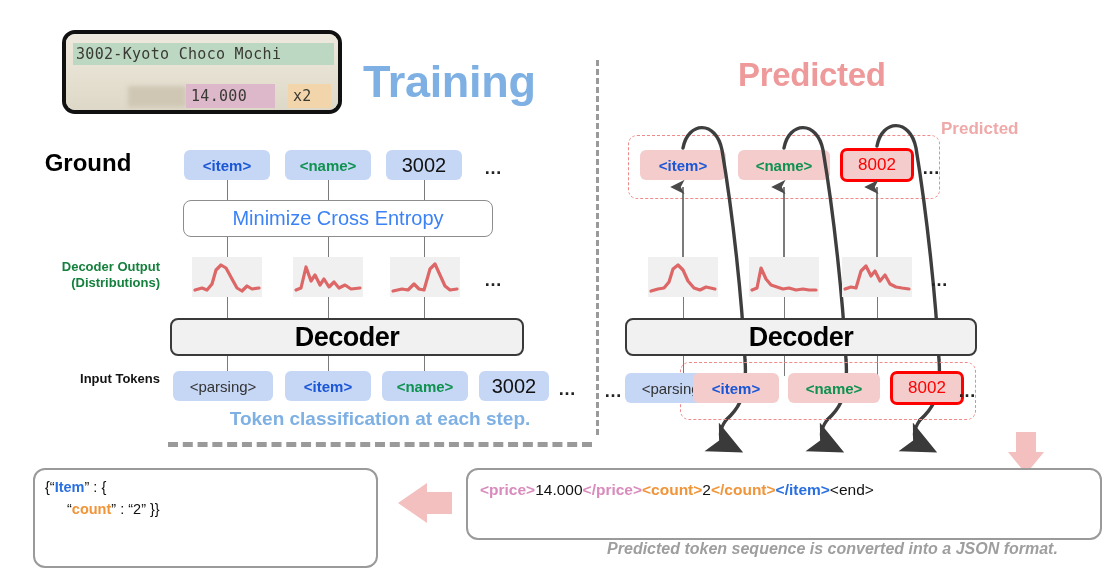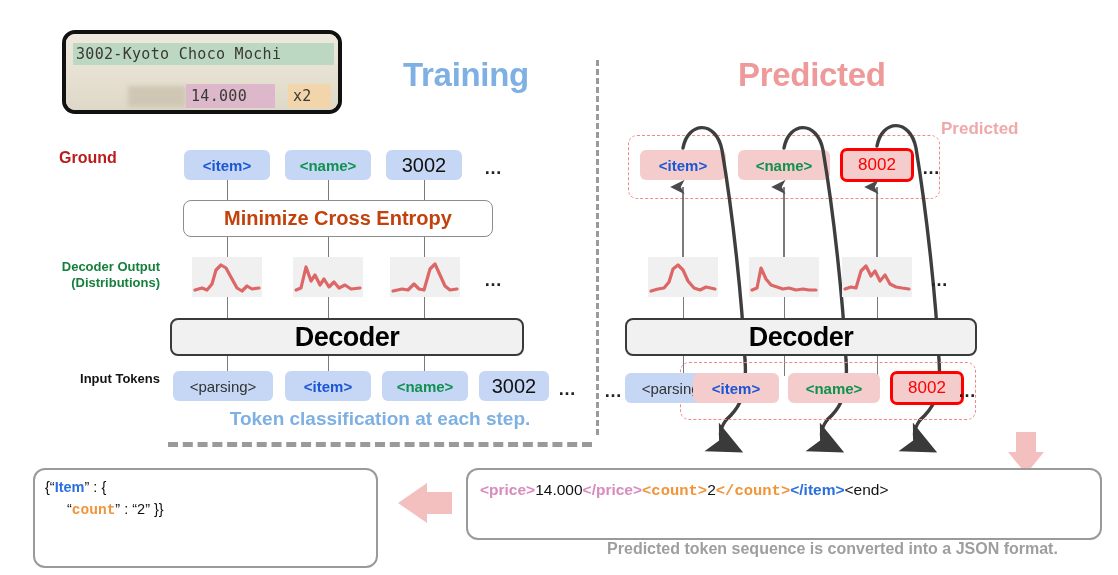--- a/index.html
+++ b/index.html
@@ -64,10 +64,9 @@
   
   #training-title {
     left: 363px; top: 56px;
-    font-size: 33px; font-weight: bold;
+    font-size: 45px; font-weight: bold;
     color: #7eb0e3;
     letter-spacing: -0.3px;
-    margin-left: 40px;
   }
   #inference-title {
     left: 738px; top: 56px;

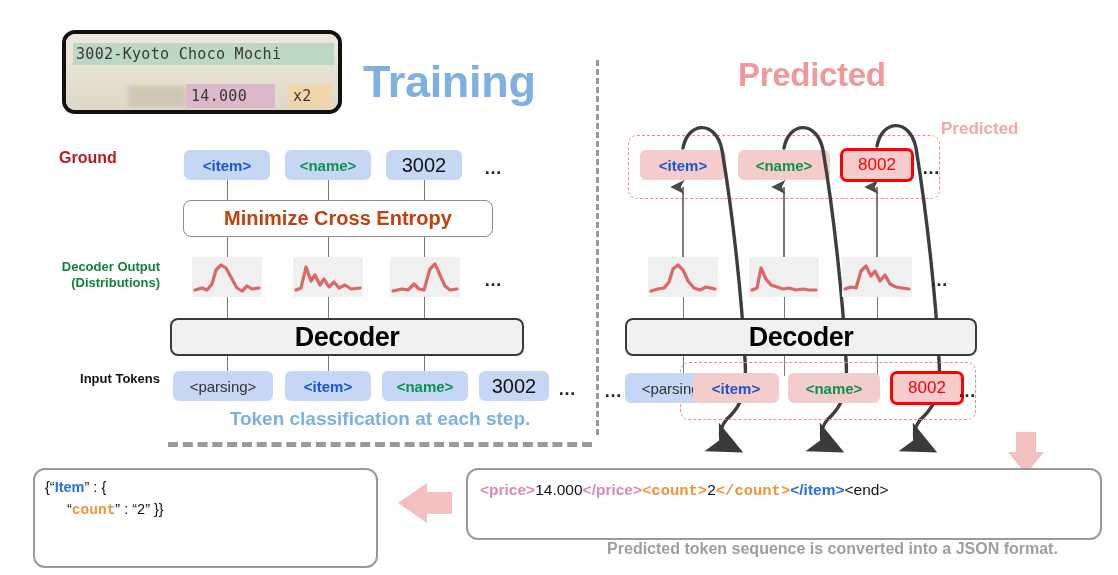--- a/index.html
+++ b/index.html
@@ -99,8 +99,8 @@
   #gt-label {
     left: 15px; top: 148px; width: 146px;
     text-align: center;
-    font-size: 16px;
-    color: #b91c1c;
+    font-size: 24px;
+    color: #000000;
   }
   #do-label {
     left: 10px; top: 259px; width: 150px;

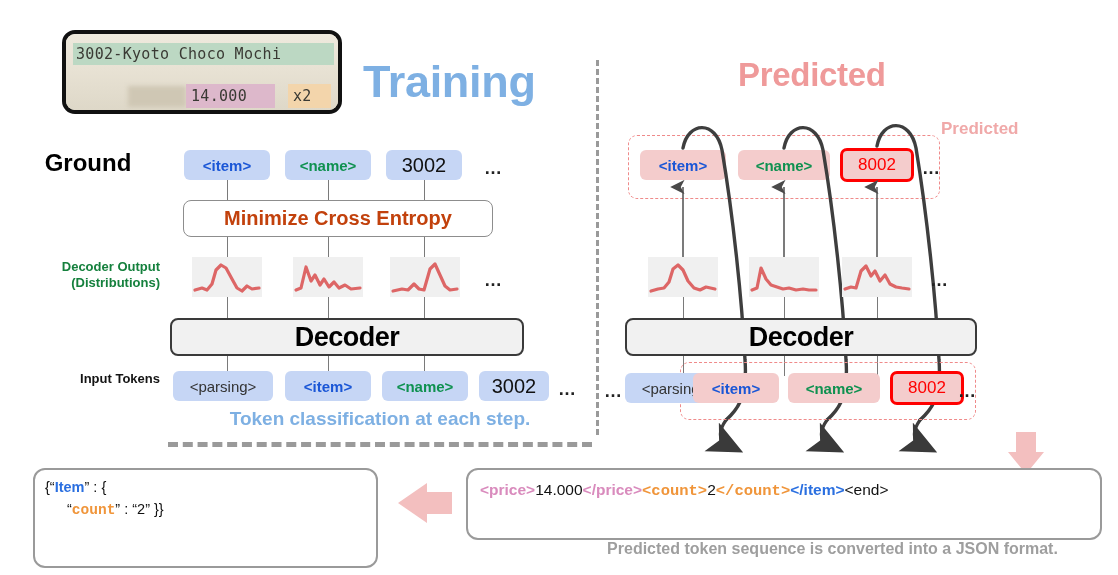--- a/index.html
+++ b/index.html
@@ -174,8 +174,8 @@
     border: 1.5px solid #8d8d8d;
     border-radius: 8px;
     background: #ffffff;
-    font-size: 20px; font-weight: bold;
-    color: #c2410c;
+    font-size: 20px; font-weight: normal;
+    color: #3b82f6;
   }
   .decoder-box {
     border: 2.5px solid #3a3a3a;

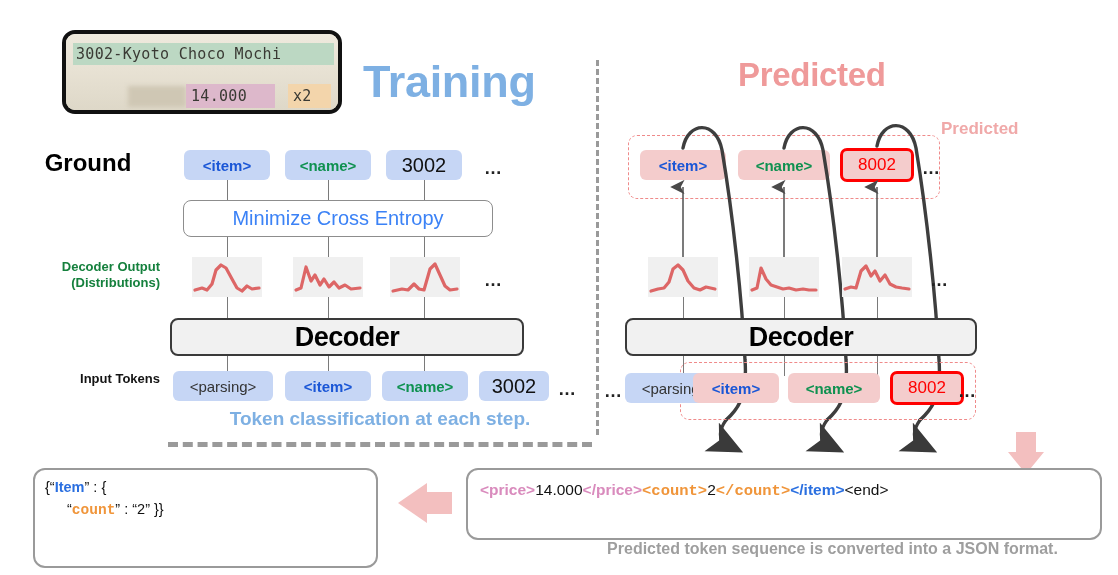--- a/index.html
+++ b/index.html
@@ -256,7 +256,7 @@
   .c-item   { color: #2a6fe0; font-weight: bold; }
   .c-name   { color: #1a9e5e; font-weight: bold; }
   .c-price  { color: #d98bbd; font-weight: bold; }
-  .c-count  { color: #f0953a; font-weight: bold; font-family: Liberation Mono, monospace; }
+  .c-count  { color: #f0953a; font-weight: bold; }
   .c-red    { color: #ff0000; }
   .c-itemkey{ color: #2a6fe0; font-weight: bold; }
   .json-ind { padding-left: 22px; display: block; }

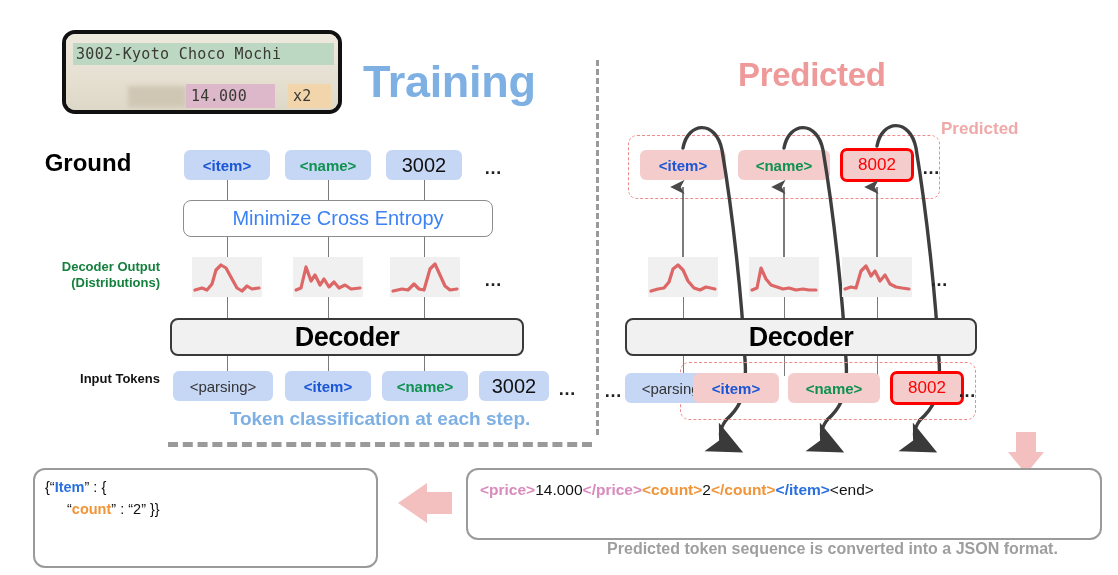--- a/index.html
+++ b/index.html
@@ -125,6 +125,7 @@
     text-align: center;
     font-size: 16px; font-weight: bold;
     color: #9e9e9e;
+    font-style: italic;
   }
 
   

